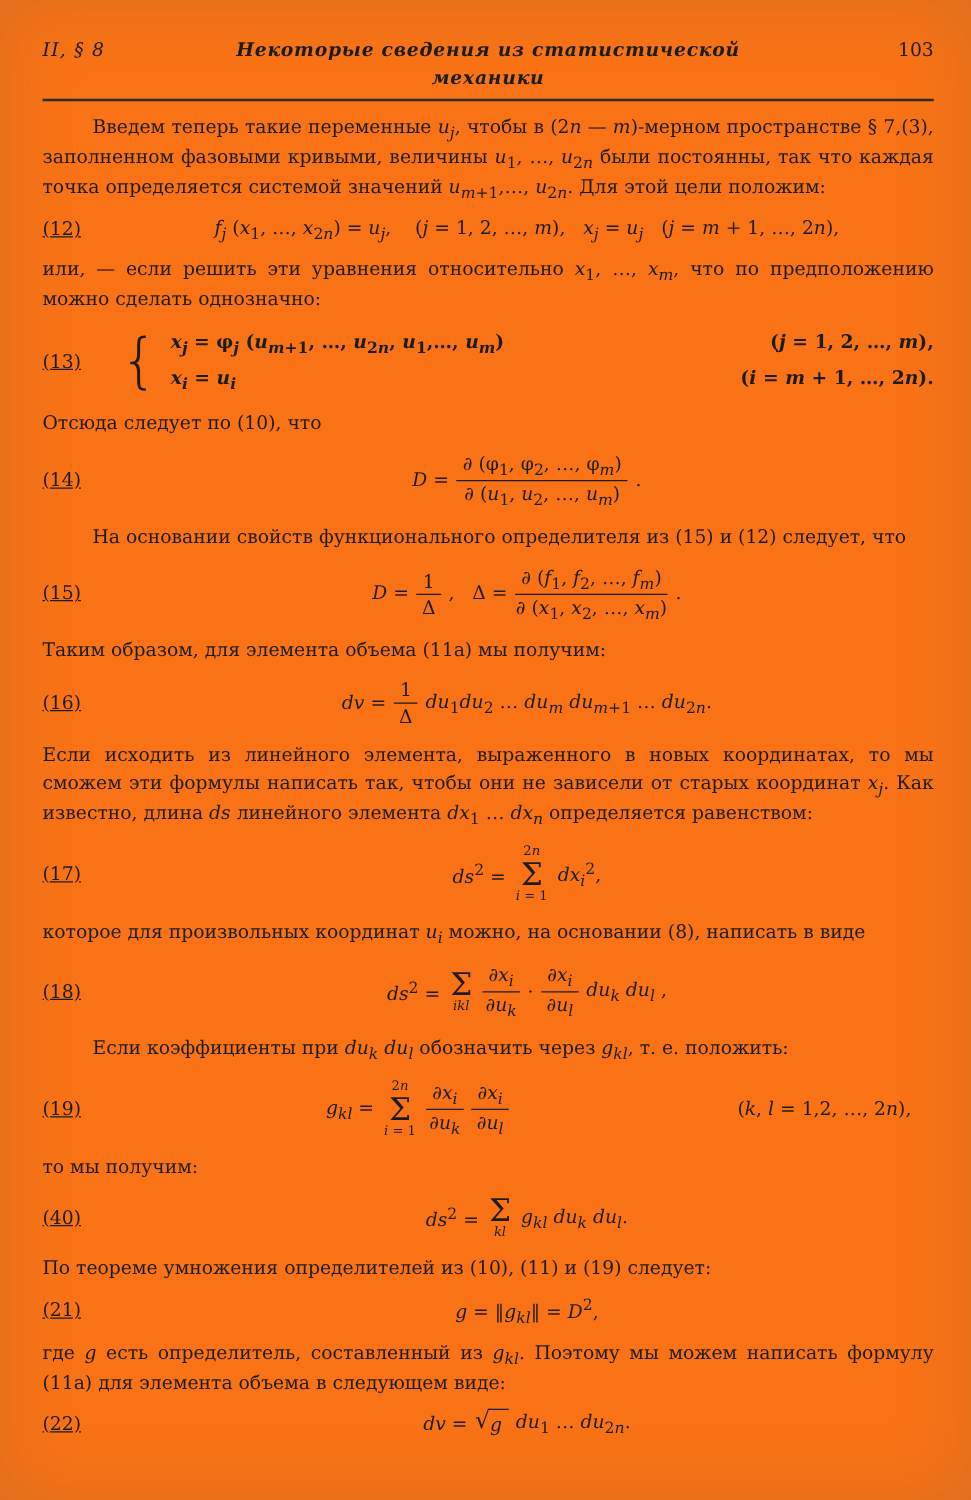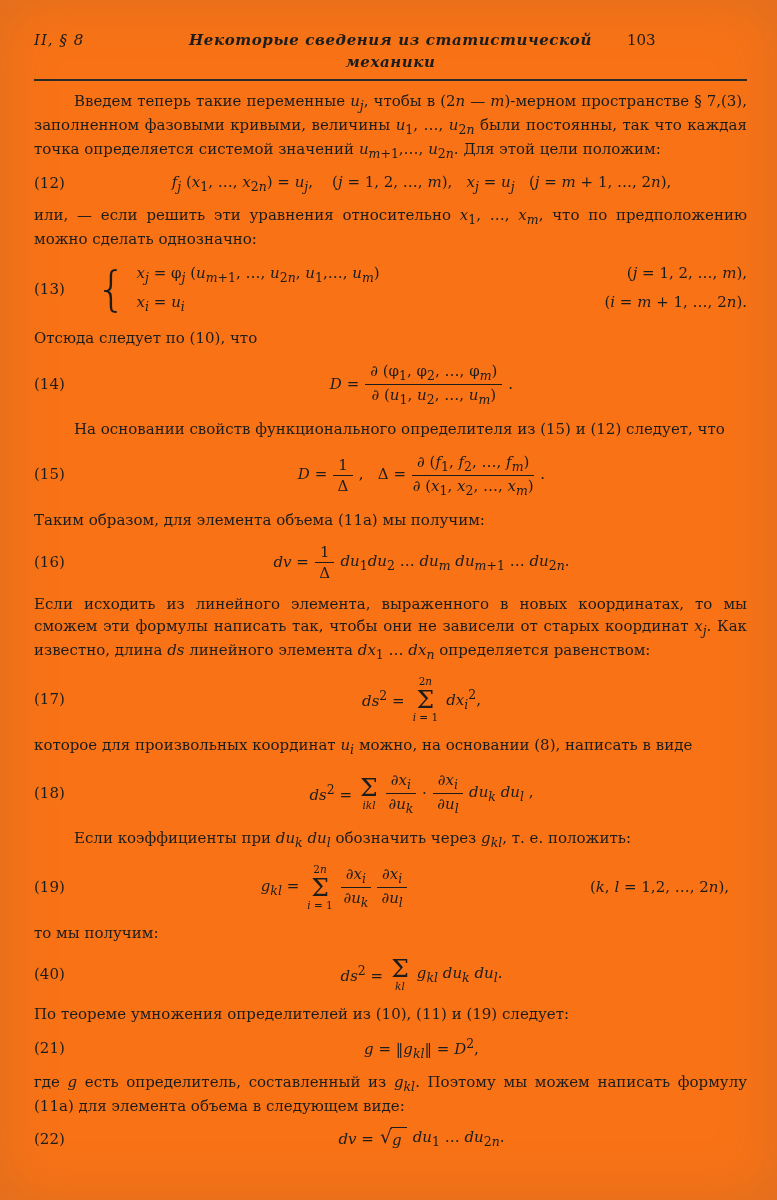--- a/index.html
+++ b/index.html
@@ -32,7 +32,7 @@
   }
   .hdr-left { width: 120px; font-style: italic; letter-spacing: 1px; }
   .hdr-center { flex: 1; text-align: center; font-style: italic; letter-spacing: 0.6px; font-weight: bold; }
-  .hdr-right { width: 120px; text-align: left; }
+  .hdr-right { width: 120px; text-align: right; }
 
   
   p.para {

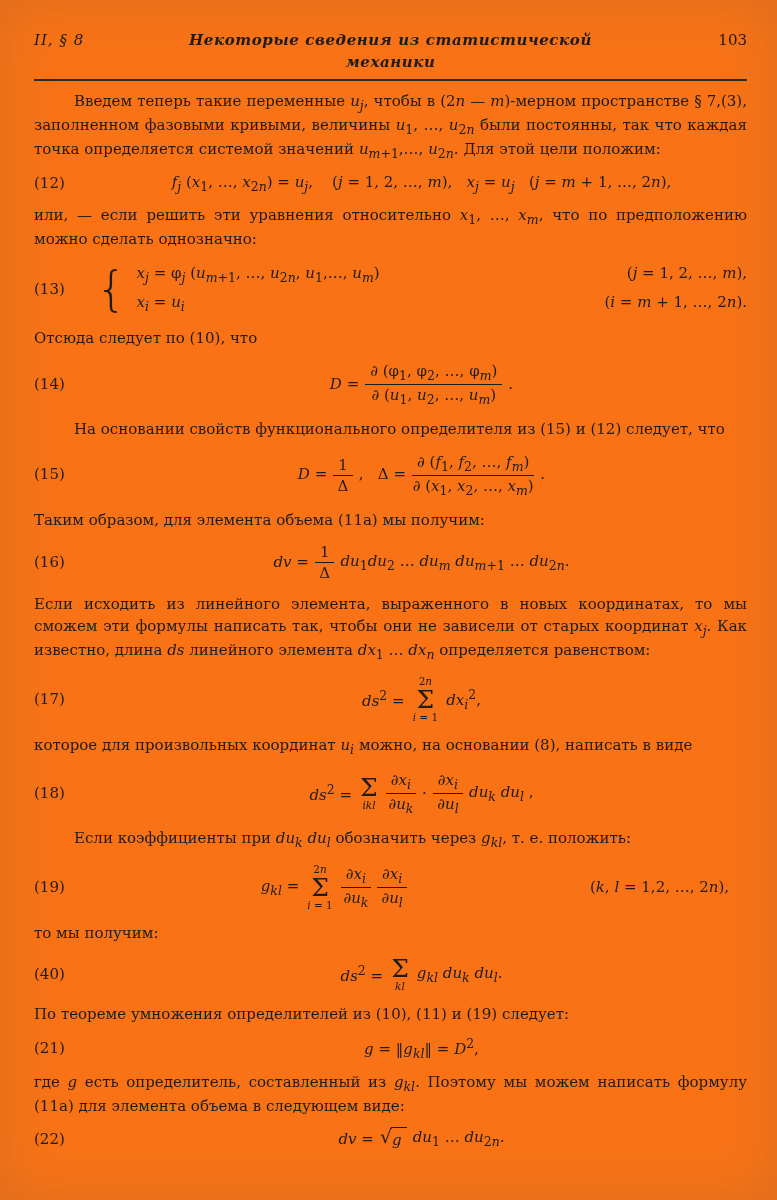--- a/index.html
+++ b/index.html
@@ -51,7 +51,7 @@
     font-size: 15px;
   }
   .eq-row.tall { margin: 12px 0; }
-  .eq-num { flex: 0 0 62px; font-style: normal; }
+  .eq-num { flex: 0 0 62px; font-style: normal; text-decoration: underline; }
   .eq-center { flex: 1; text-align: center; }
   .eq-right { flex: 0 0 175px; text-align: center; }
   .formula {

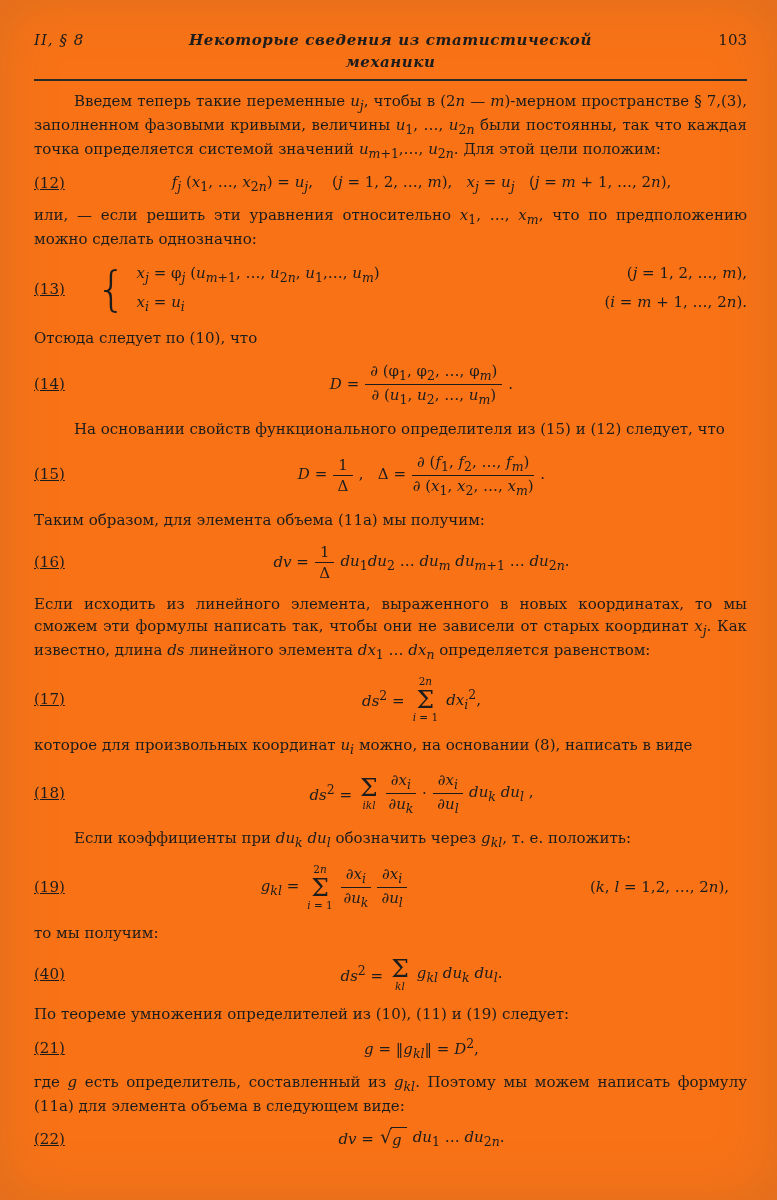--- a/index.html
+++ b/index.html
@@ -99,7 +99,7 @@
     color: #1c1c1c;
   }
   .cases { flex: 1; display: flex; flex-direction: column; gap: 5px; }
-  .case-line { display: flex; align-items: baseline; }
+  .case-line { display: flex; align-items: baseline; font-weight: bold; }
   .case-right { margin-left: auto; }
 </style>
 </head>

